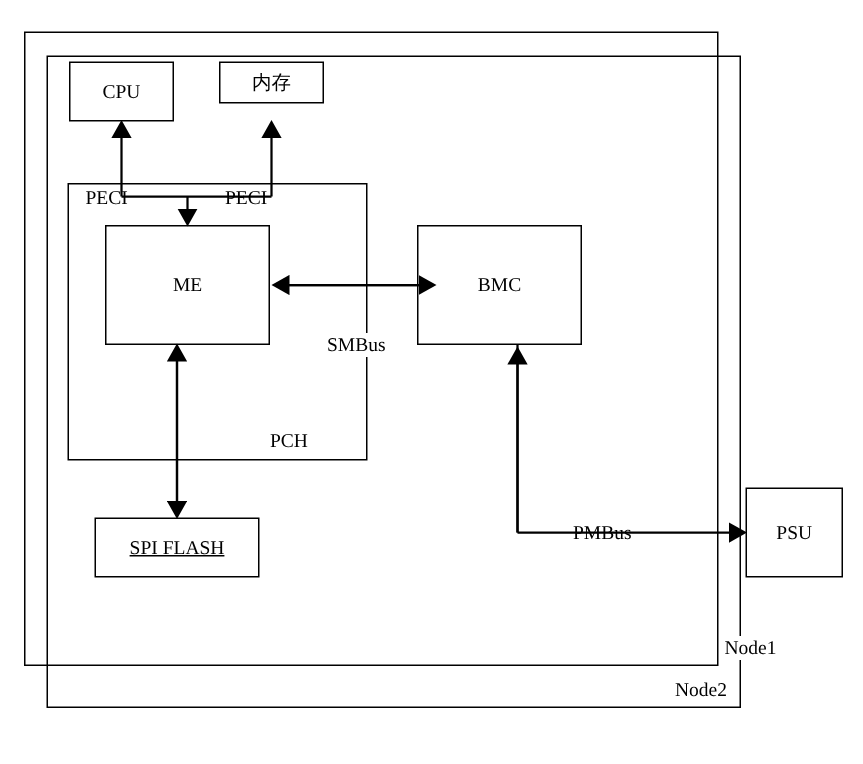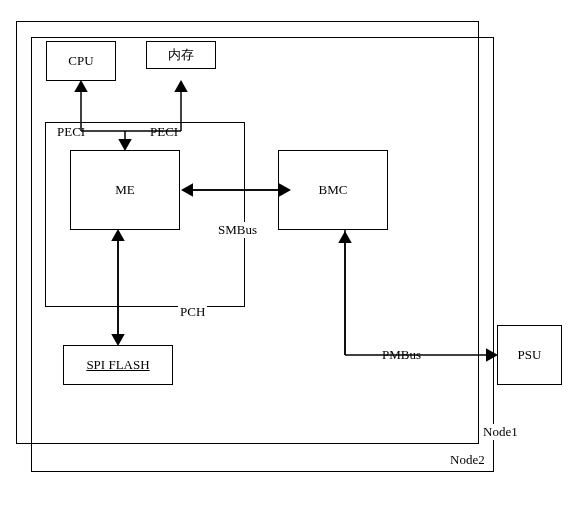--- a/index.html
+++ b/index.html
@@ -56,7 +56,7 @@
 </div>
 
 <div class="container-box" style="left:45px; top:122px; width:200px; height:185px;"></div>
-<span class="label" style="left:178px; top:304px;text-align:center;">PCH</span>
+<span class="label" style="left:178px; top:286px;text-align:center;">PCH</span>
 
 <div class="box" style="left:70px; top:150px; width:110px; height:80px;text-align:center;">
   <span>ME</span>

